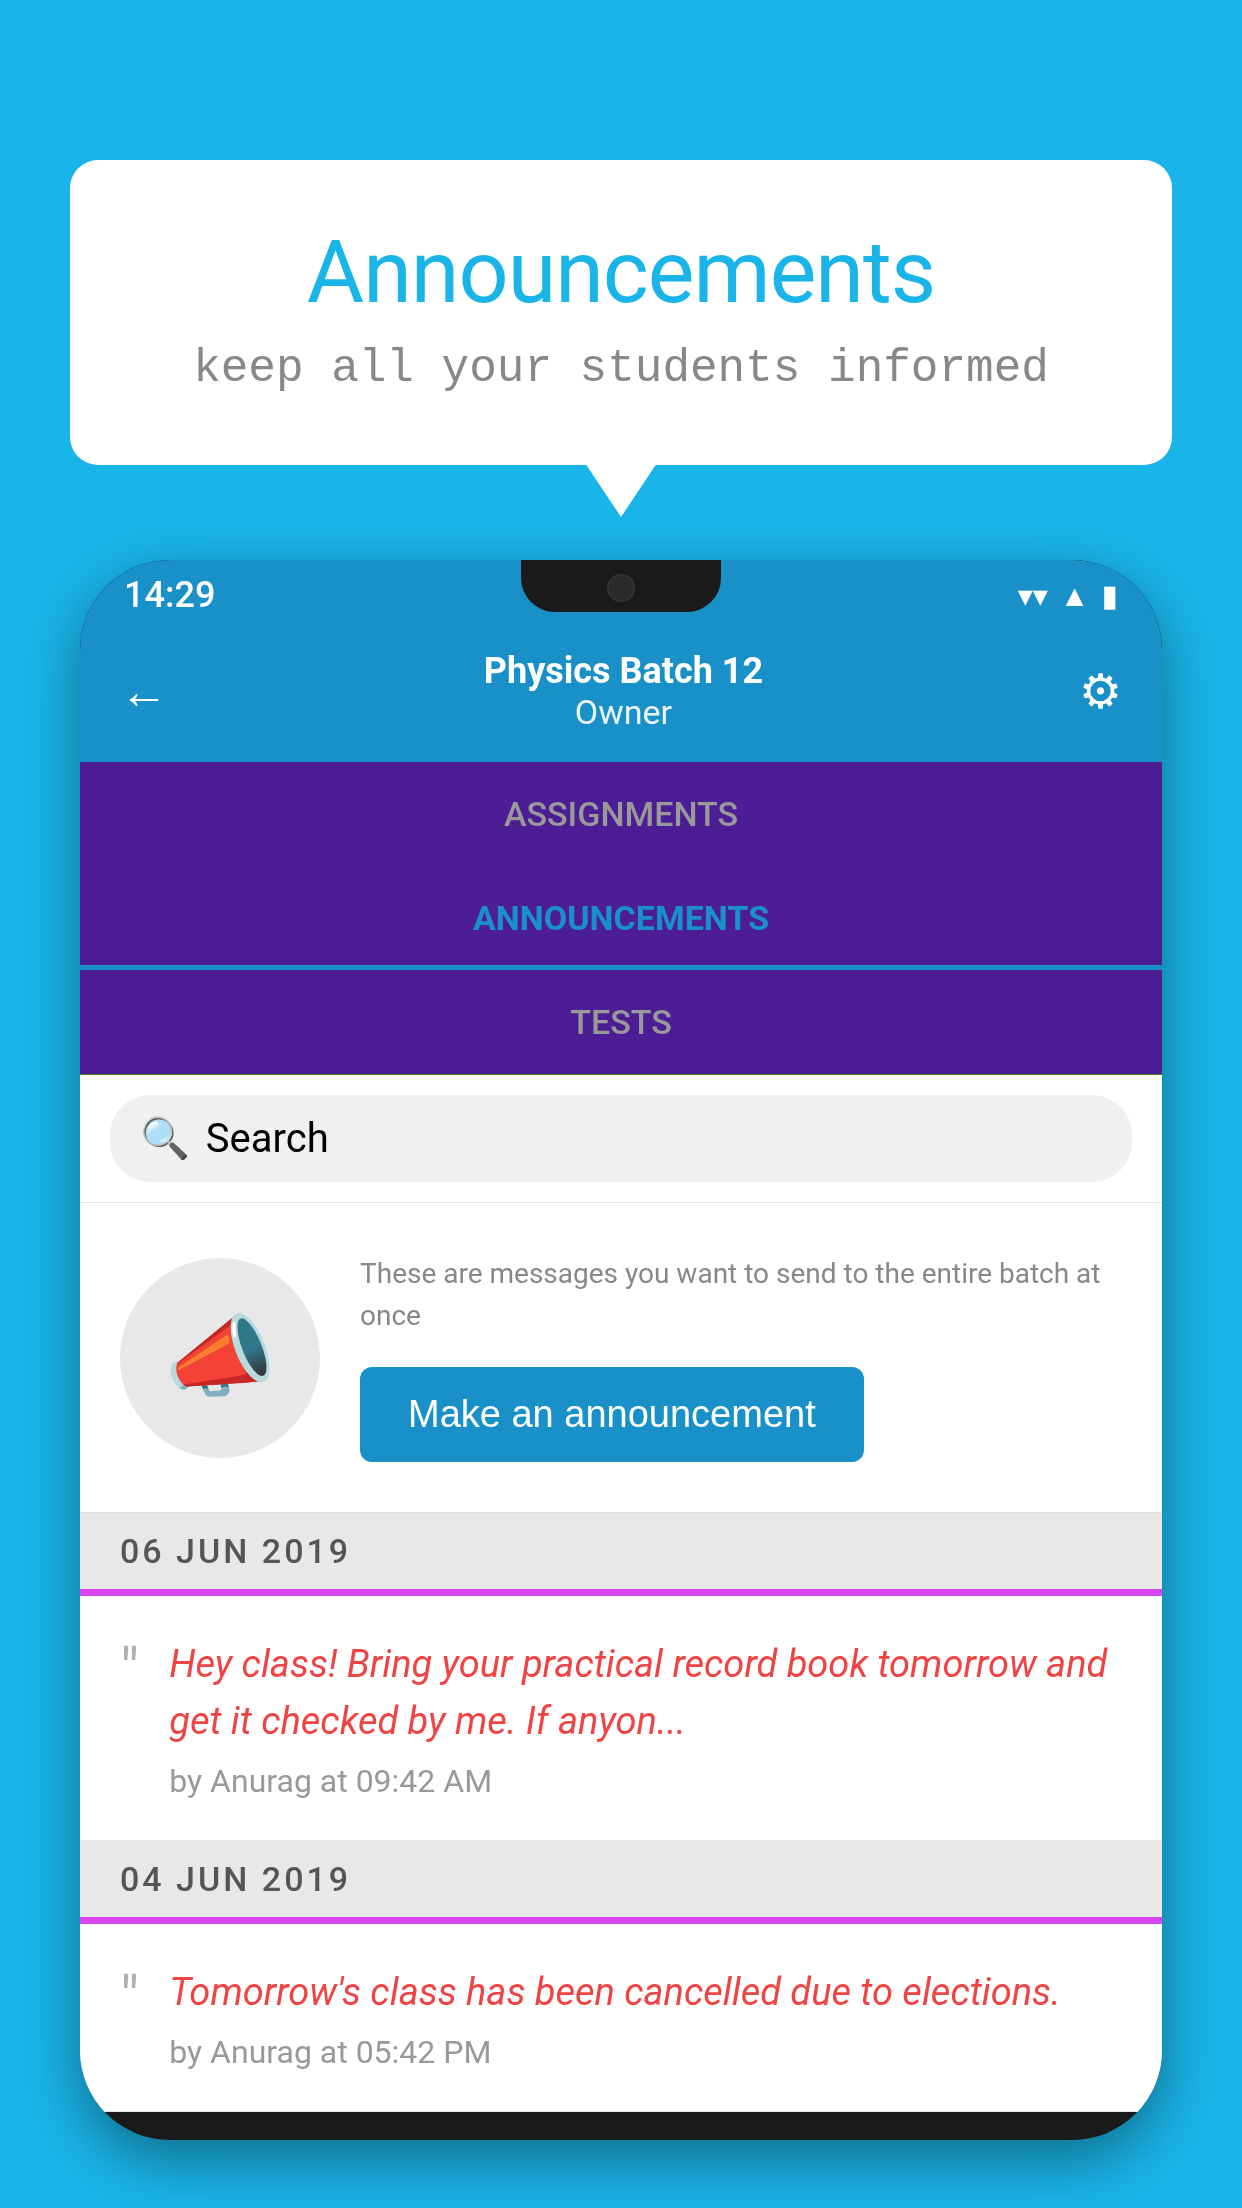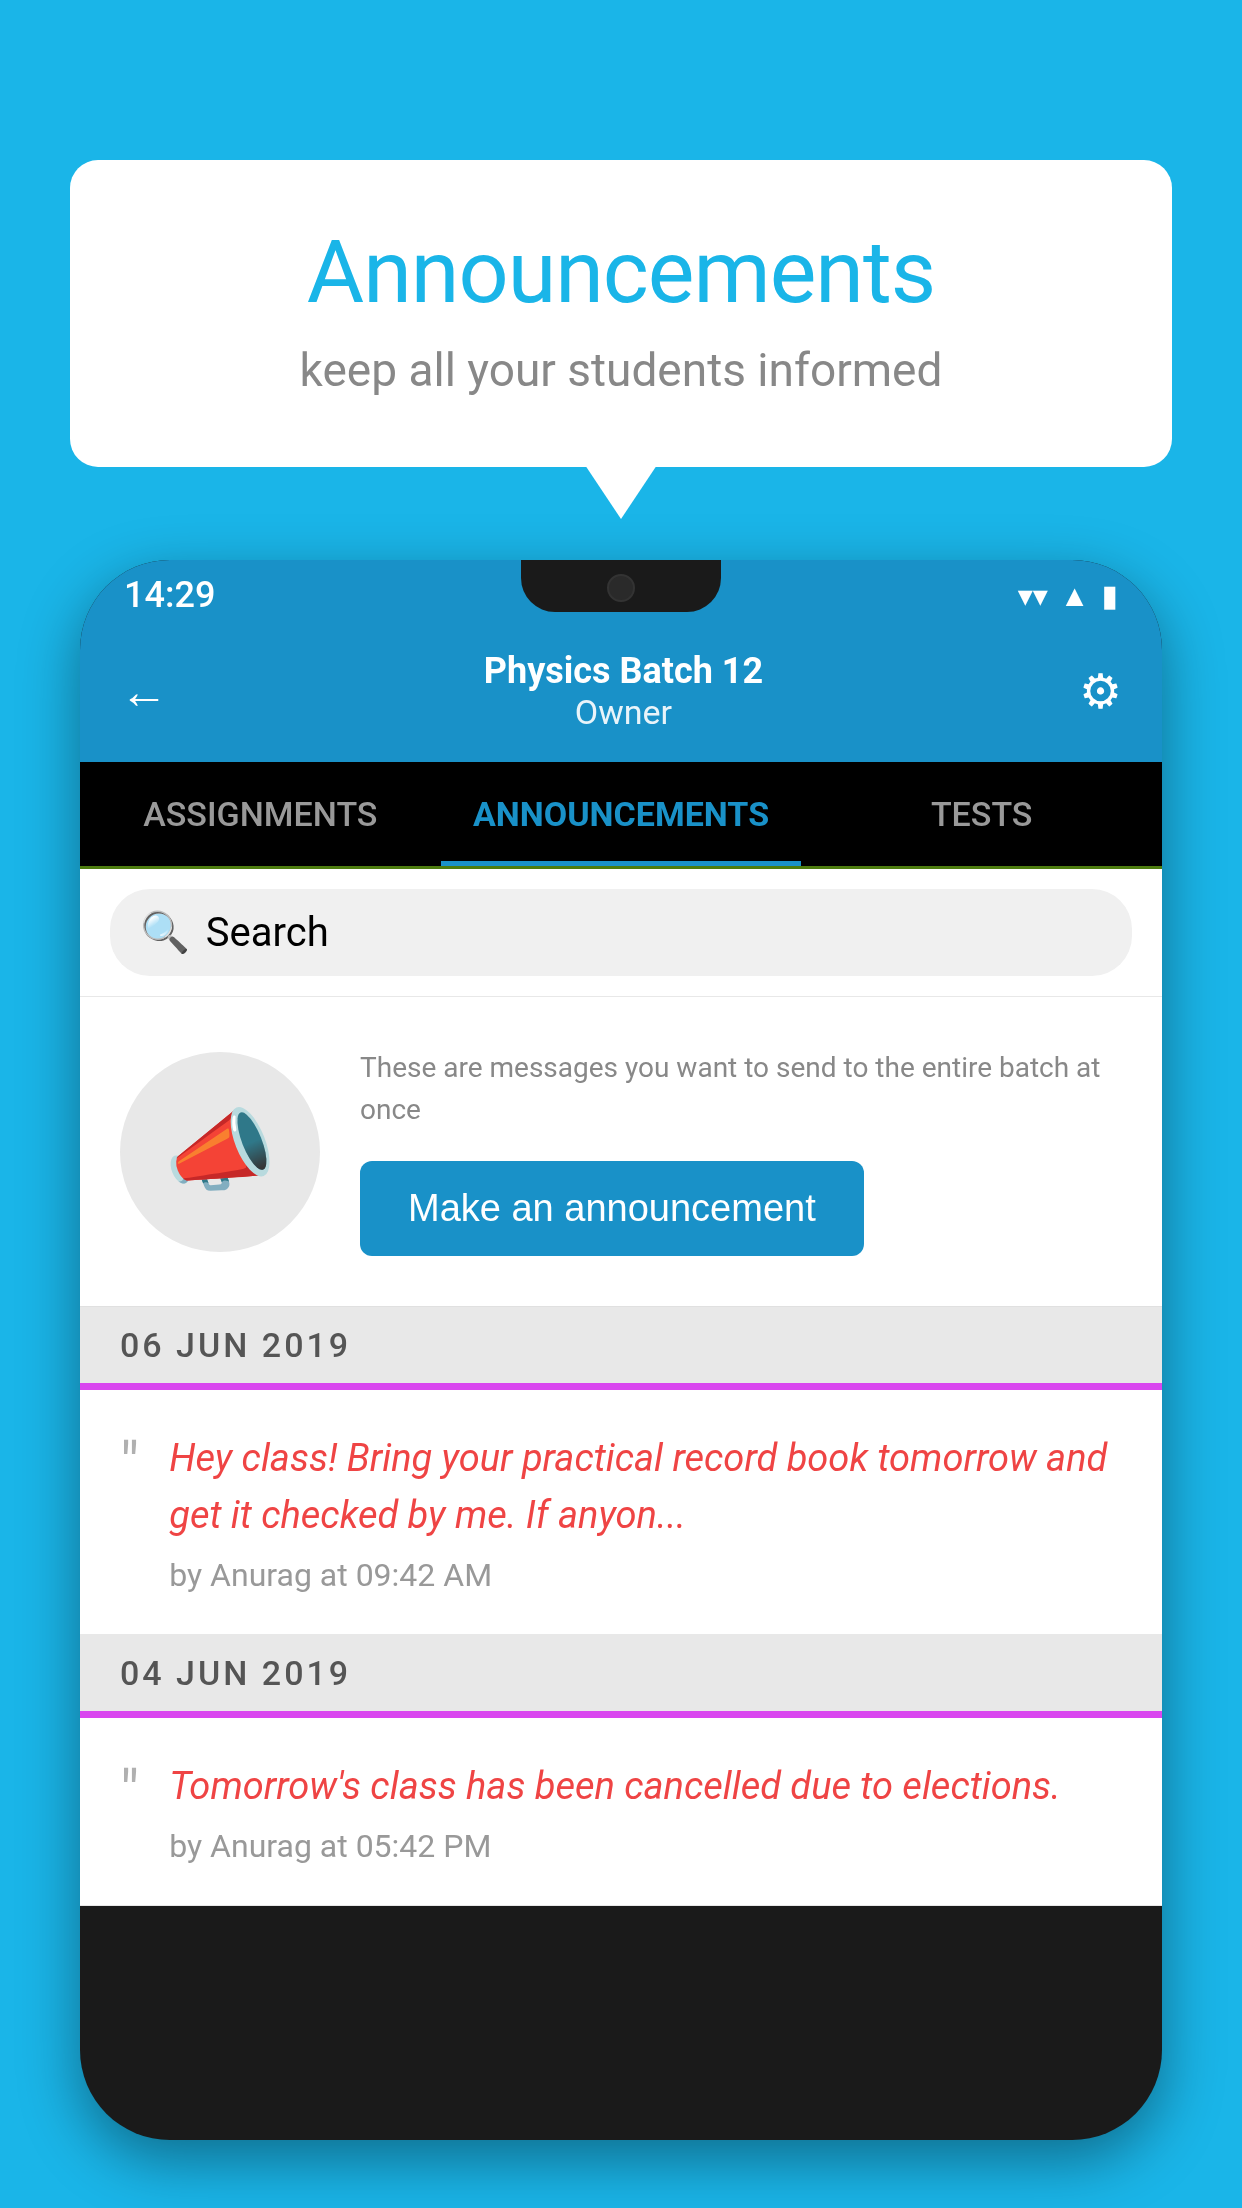--- a/index.html
+++ b/index.html
@@ -58,6 +58,7 @@
       color: #888;
       font-size: 46px;
       font-weight: 400;
+      font-family: Liberation Mono, monospace;
     }
 
     

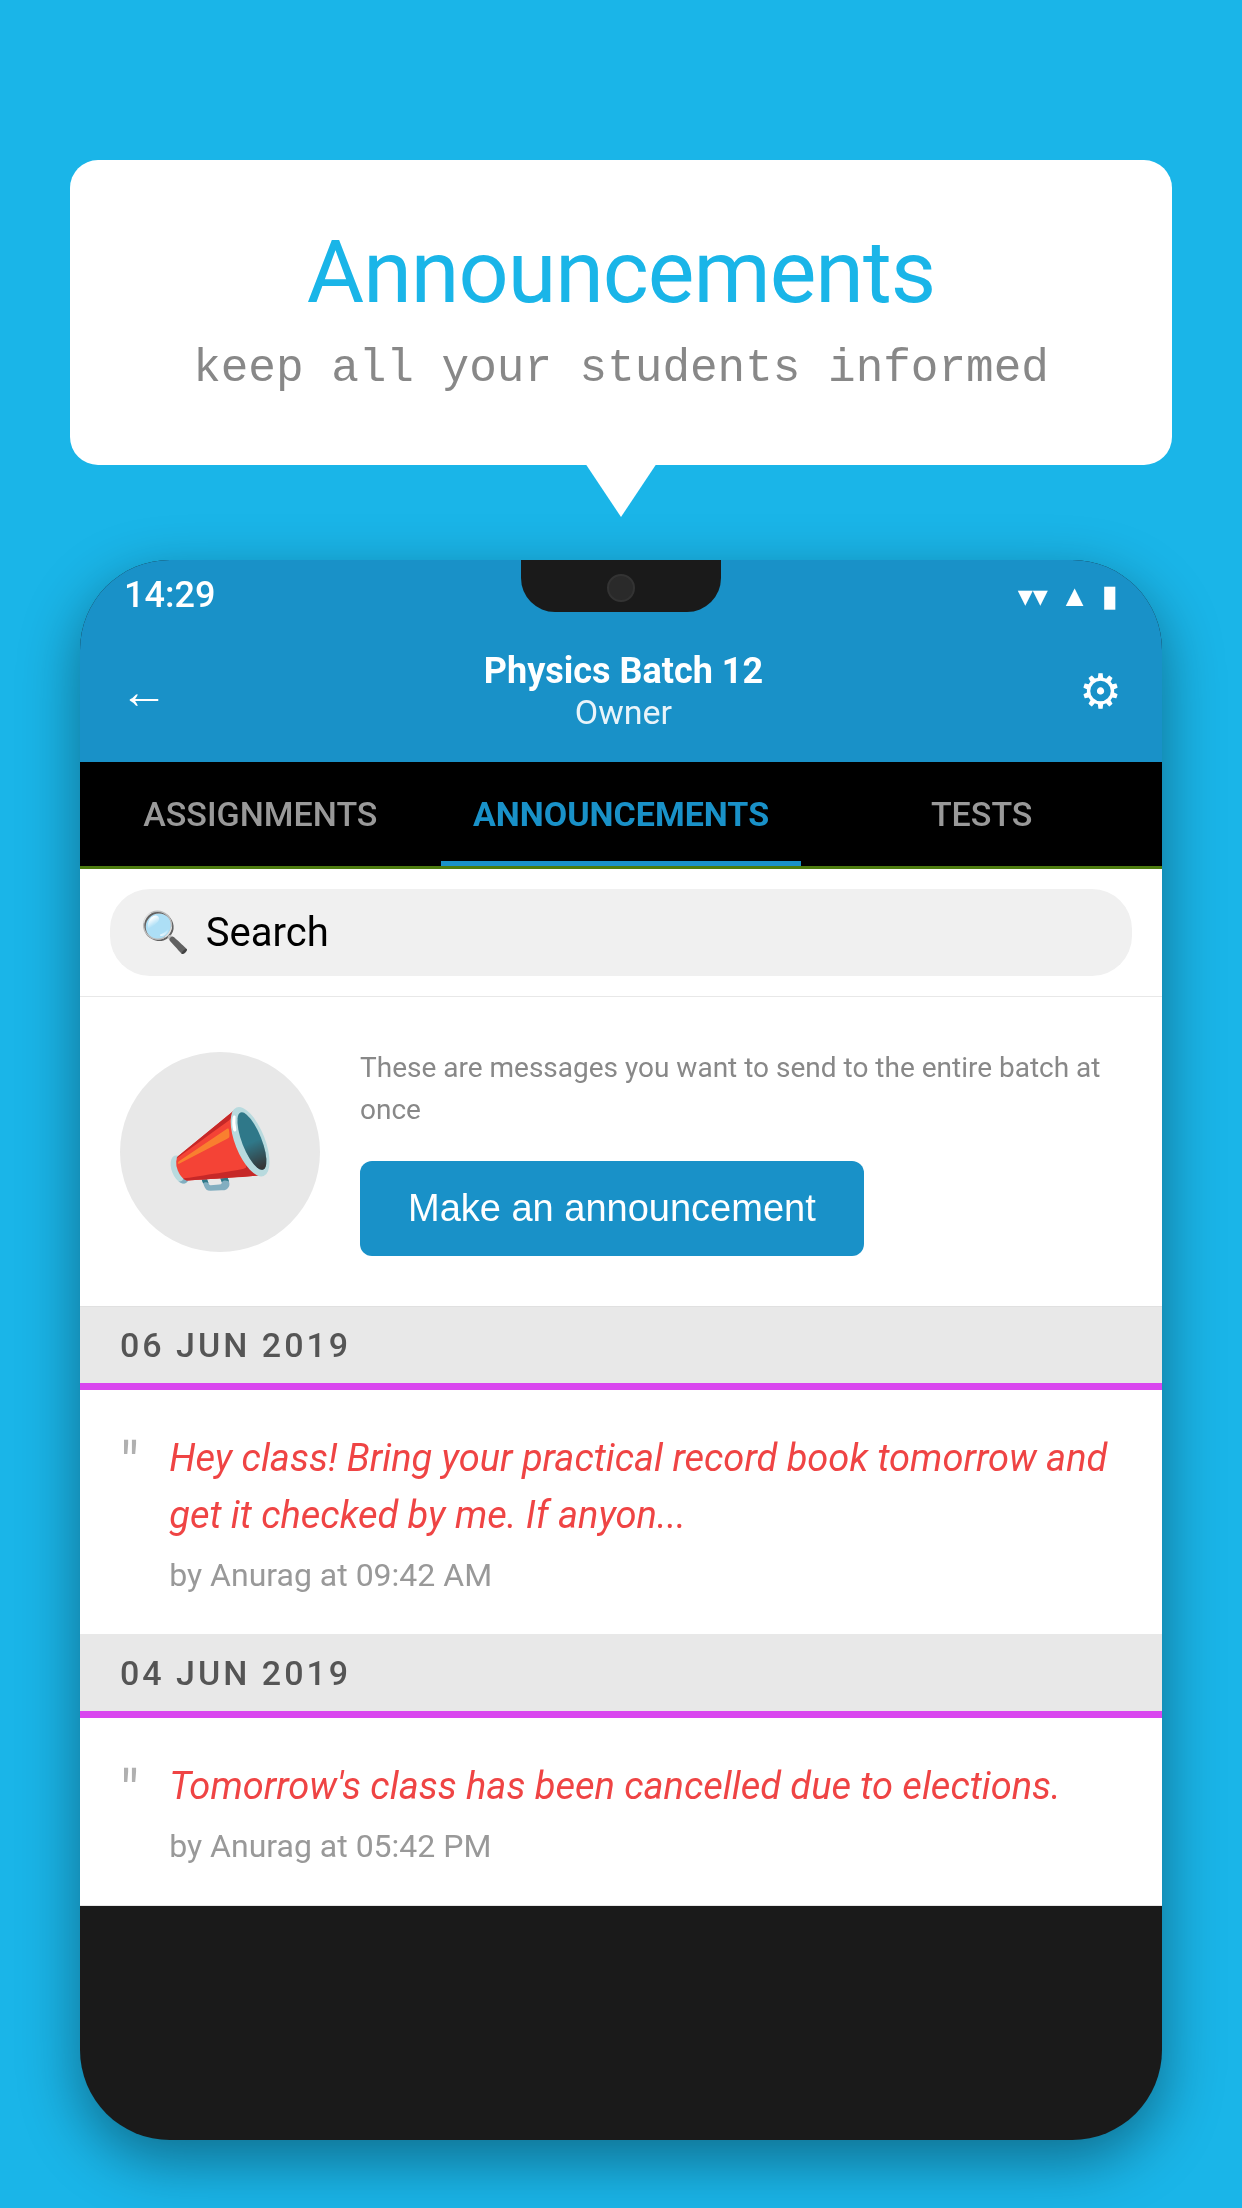--- a/index.html
+++ b/index.html
@@ -173,9 +173,10 @@
 
     
     .tabs-bar {
-      background: #000000;
-      display: flex;
-      border-bottom: 3px solid #4d7c0f;
+      background: #4c1d95;
+      display: flex;
+      border-bottom: 1px solid #4d7c0f;
+      flex-direction: column;
     }
 
     .tab {

